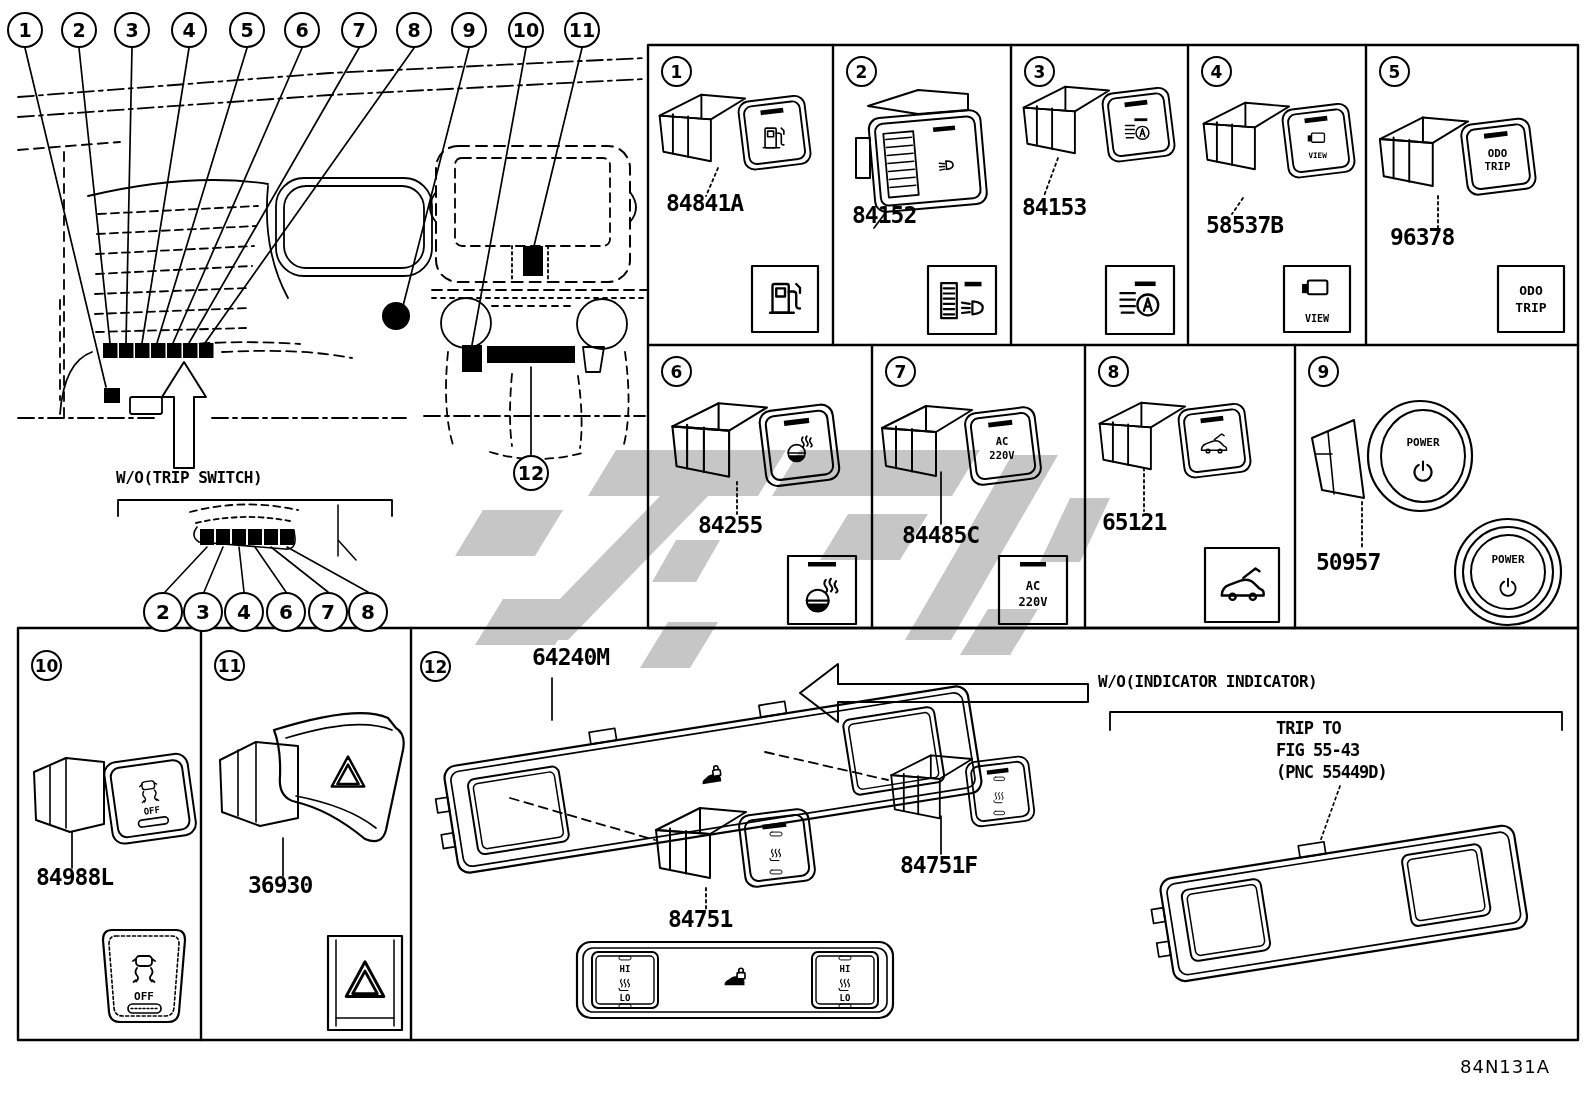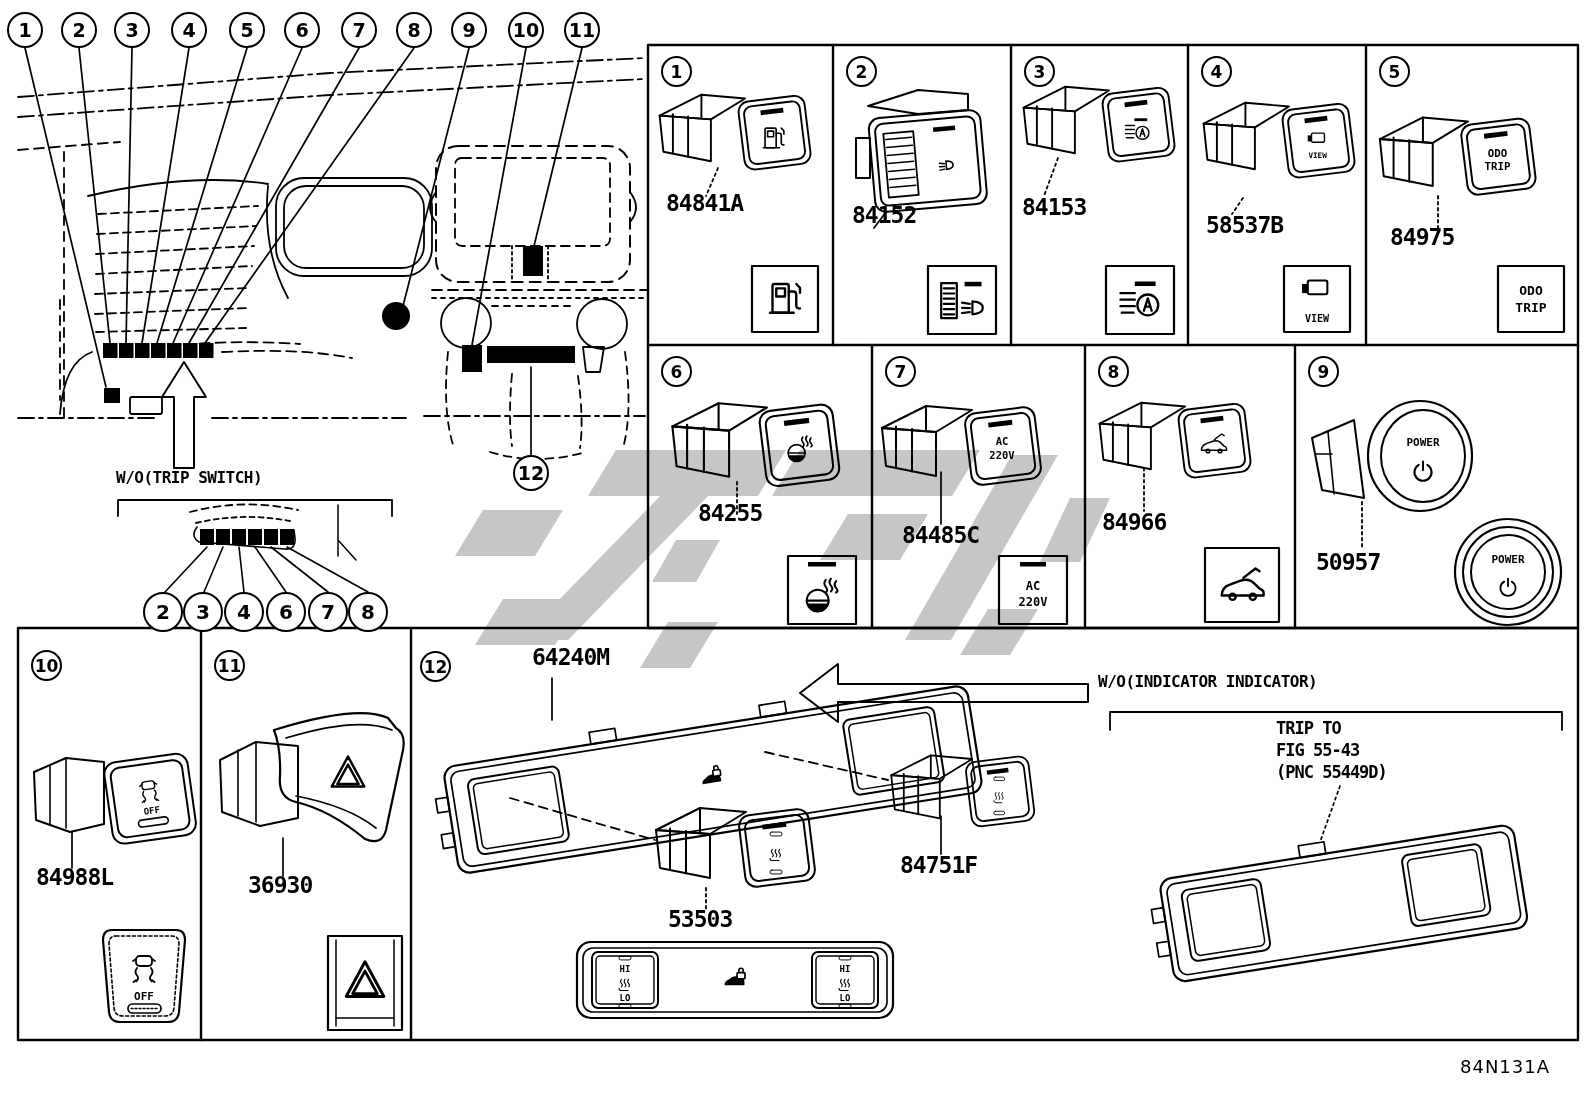--- a/index.html
+++ b/index.html
@@ -576,7 +576,7 @@
 <div class="txt pn" style="left:852px;top:202px">84152</div>
 <div class="txt pn" style="left:1022px;top:194px">84153</div>
 <div class="txt pn" style="left:1206px;top:212px">58537B</div>
-<div class="txt pn" style="left:1390px;top:224px">84975</div>
+<div class="txt pn" style="left:1390px;top:224px">96378</div>
 <div class="txt pn" style="left:698px;top:500px">84255</div>
 <div class="txt pn" style="left:902px;top:522px">84485C</div>
 <div class="txt pn" style="left:1102px;top:509px">84966</div>

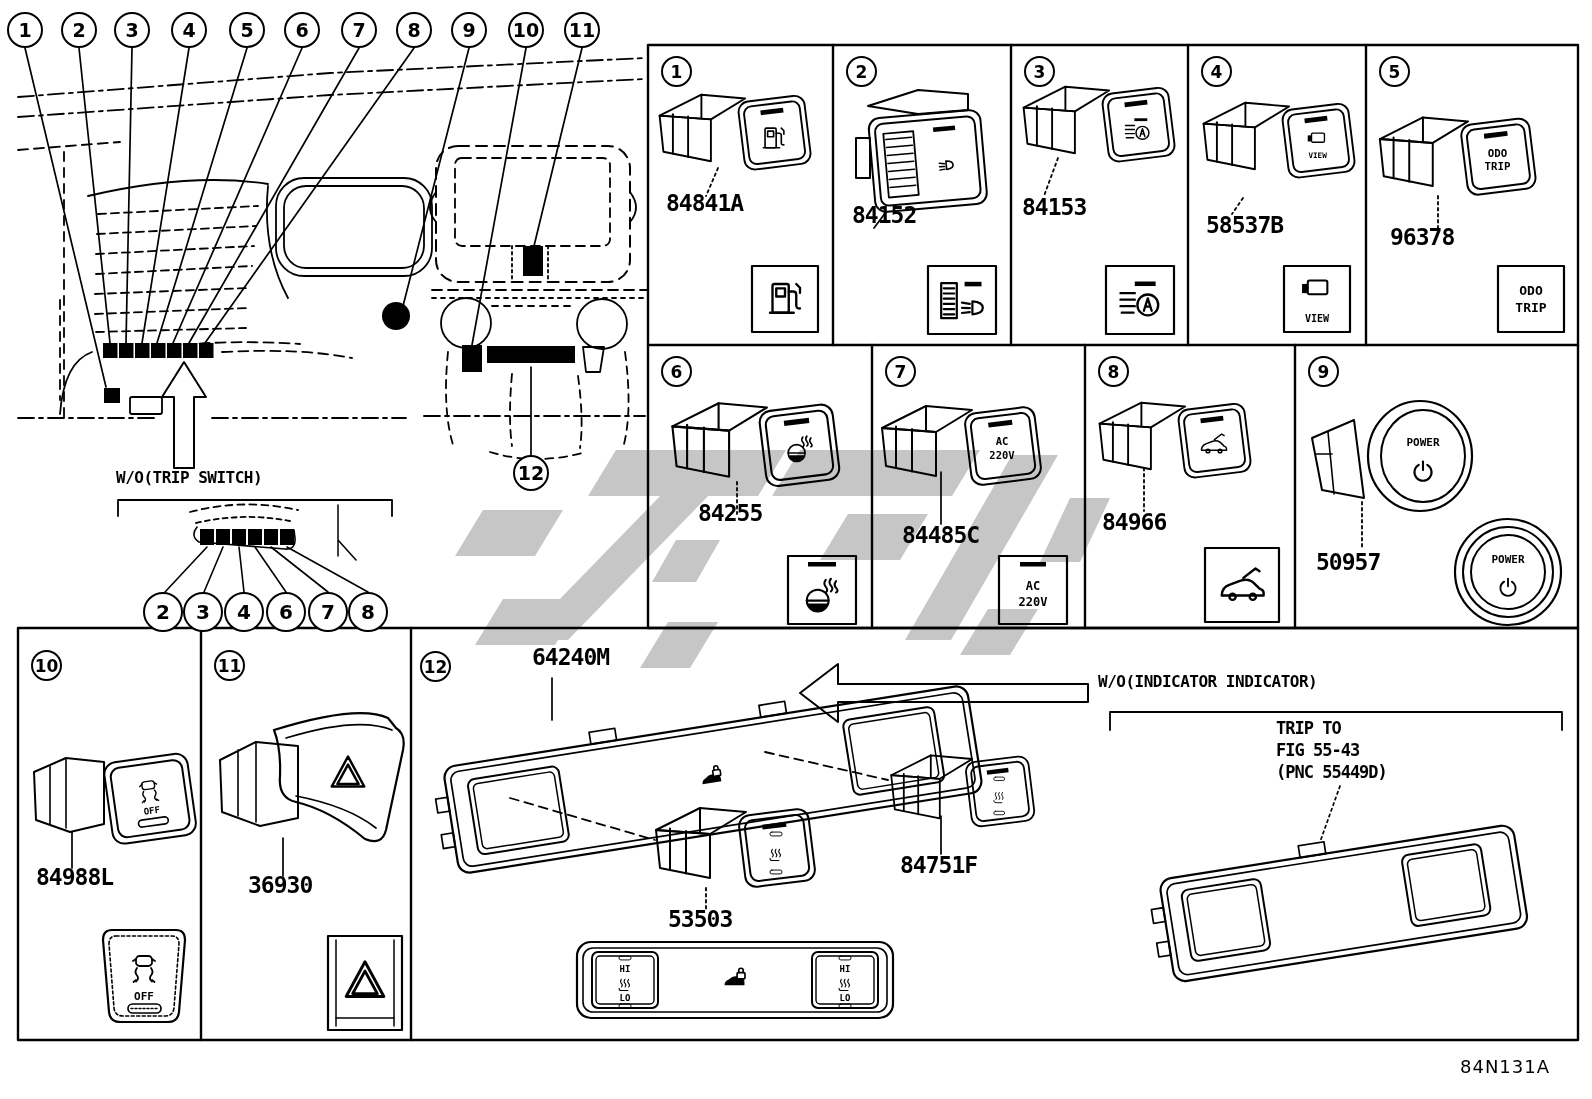--- a/index.html
+++ b/index.html
@@ -577,7 +577,7 @@
 <div class="txt pn" style="left:1022px;top:194px">84153</div>
 <div class="txt pn" style="left:1206px;top:212px">58537B</div>
 <div class="txt pn" style="left:1390px;top:224px">96378</div>
-<div class="txt pn" style="left:698px;top:500px">84255</div>
+<div class="txt pn" style="left:698px;top:512px">84255</div>
 <div class="txt pn" style="left:902px;top:522px">84485C</div>
 <div class="txt pn" style="left:1102px;top:509px">84966</div>
 <div class="txt pn" style="left:1316px;top:549px">50957</div>

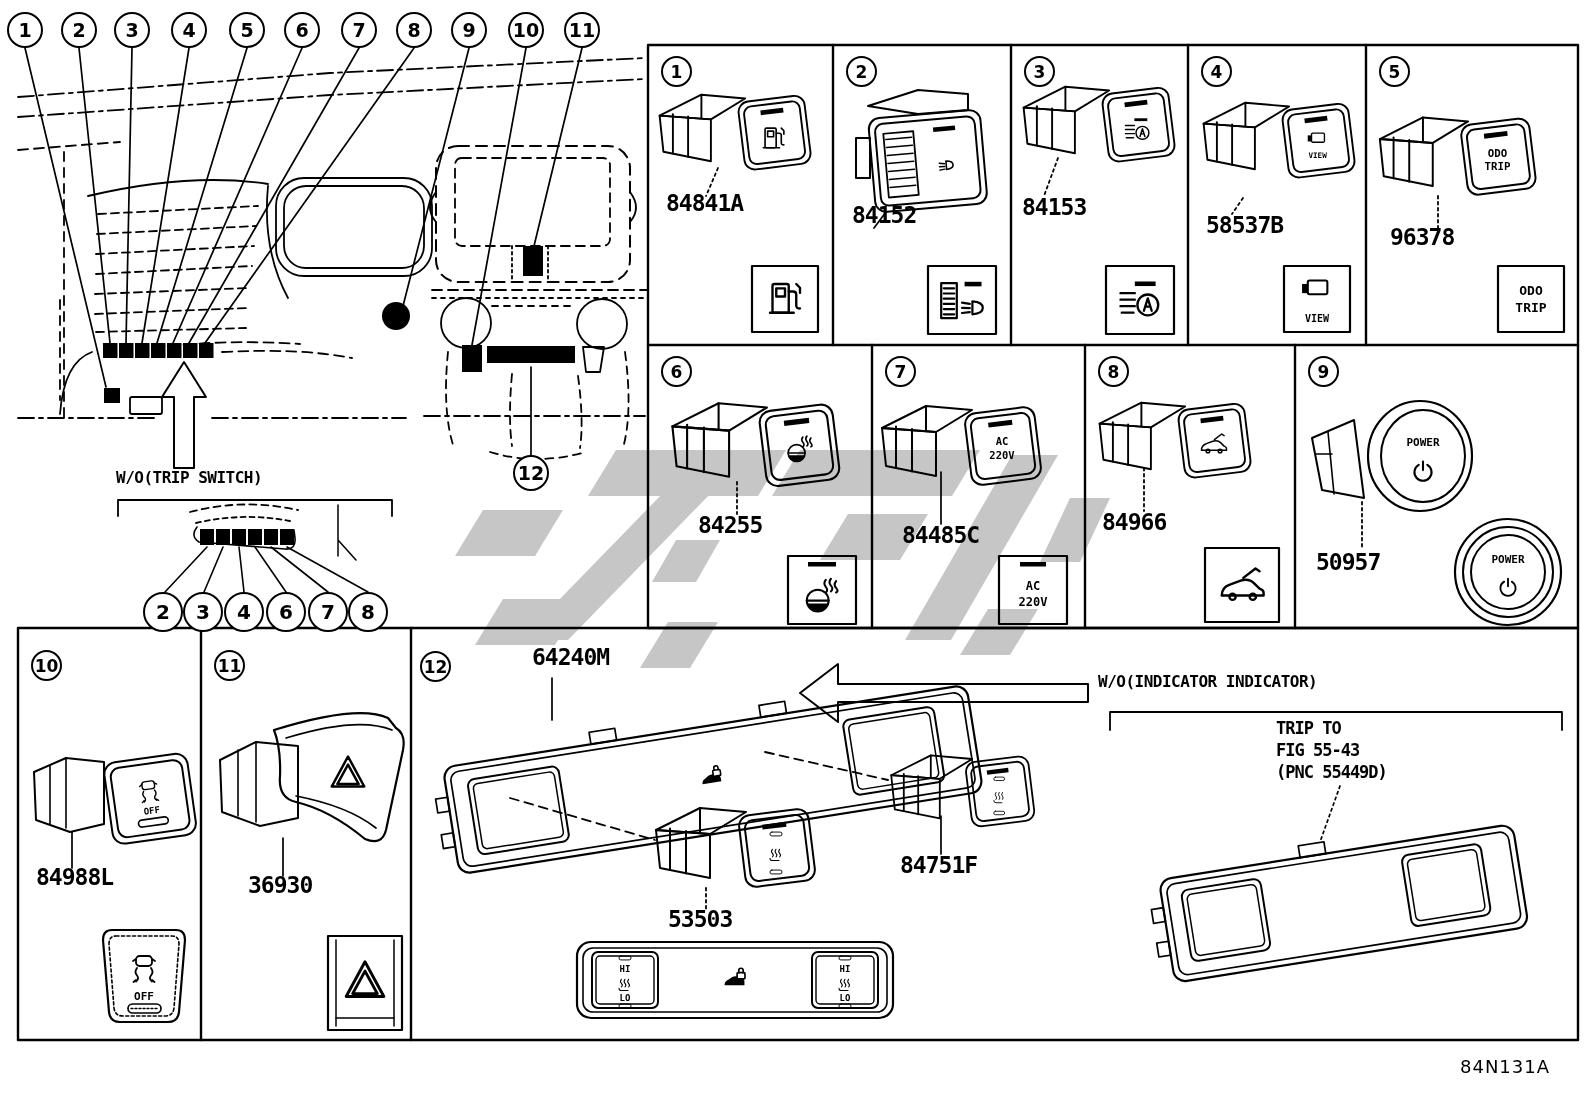--- a/index.html
+++ b/index.html
@@ -579,7 +579,7 @@
 <div class="txt pn" style="left:1390px;top:224px">96378</div>
 <div class="txt pn" style="left:698px;top:512px">84255</div>
 <div class="txt pn" style="left:902px;top:522px">84485C</div>
-<div class="txt pn" style="left:1102px;top:509px">84966</div>
+<div class="txt pn" style="left:1102px;top:509px">65121</div>
 <div class="txt pn" style="left:1316px;top:549px">50957</div>
 <div class="txt pn" style="left:36px;top:864px">84988L</div>
 <div class="txt pn" style="left:248px;top:872px">36930</div>

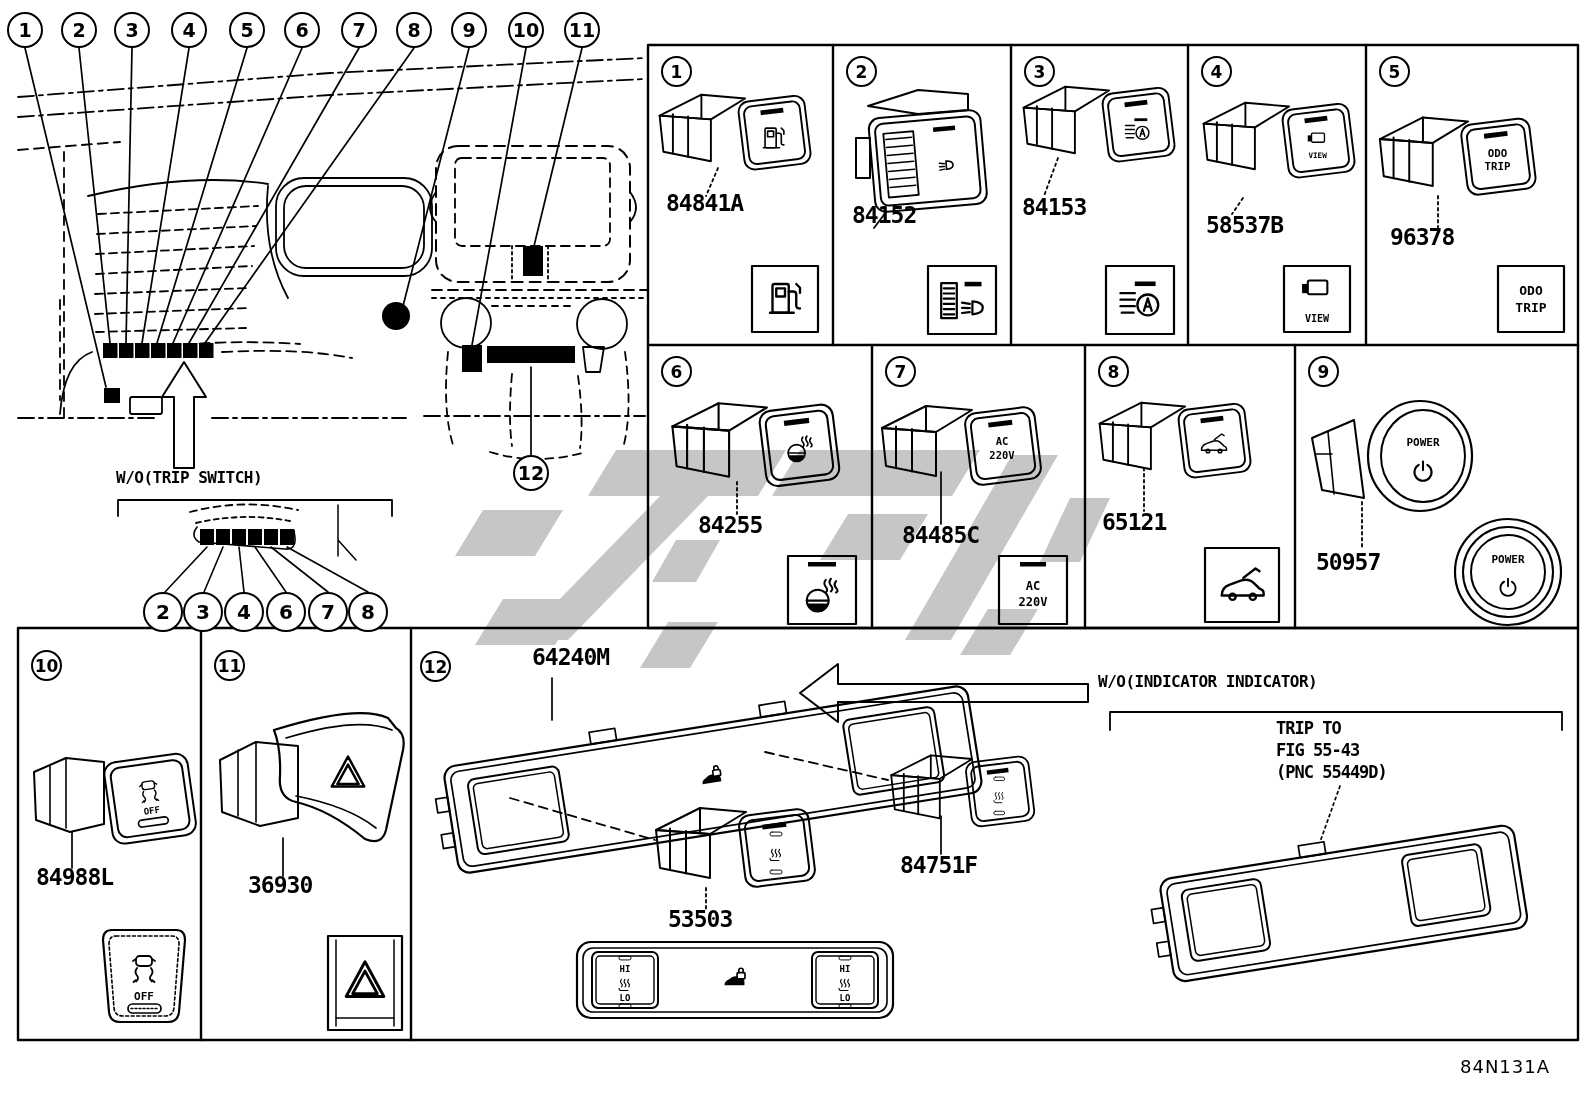--- a/index.html
+++ b/index.html
@@ -584,7 +584,7 @@
 <div class="txt pn" style="left:36px;top:864px">84988L</div>
 <div class="txt pn" style="left:248px;top:872px">36930</div>
 <div class="txt pn" style="left:532px;top:644px">64240M</div>
-<div class="txt pn" style="left:668px;top:906px">53503</div>
+<div class="txt pn" style="left:668px;top:906px">84751</div>
 <div class="txt pn" style="left:900px;top:852px">84751F</div>
 
 <div class="txt cap" style="left:116px;top:468px">W/O(TRIP SWITCH)</div>

